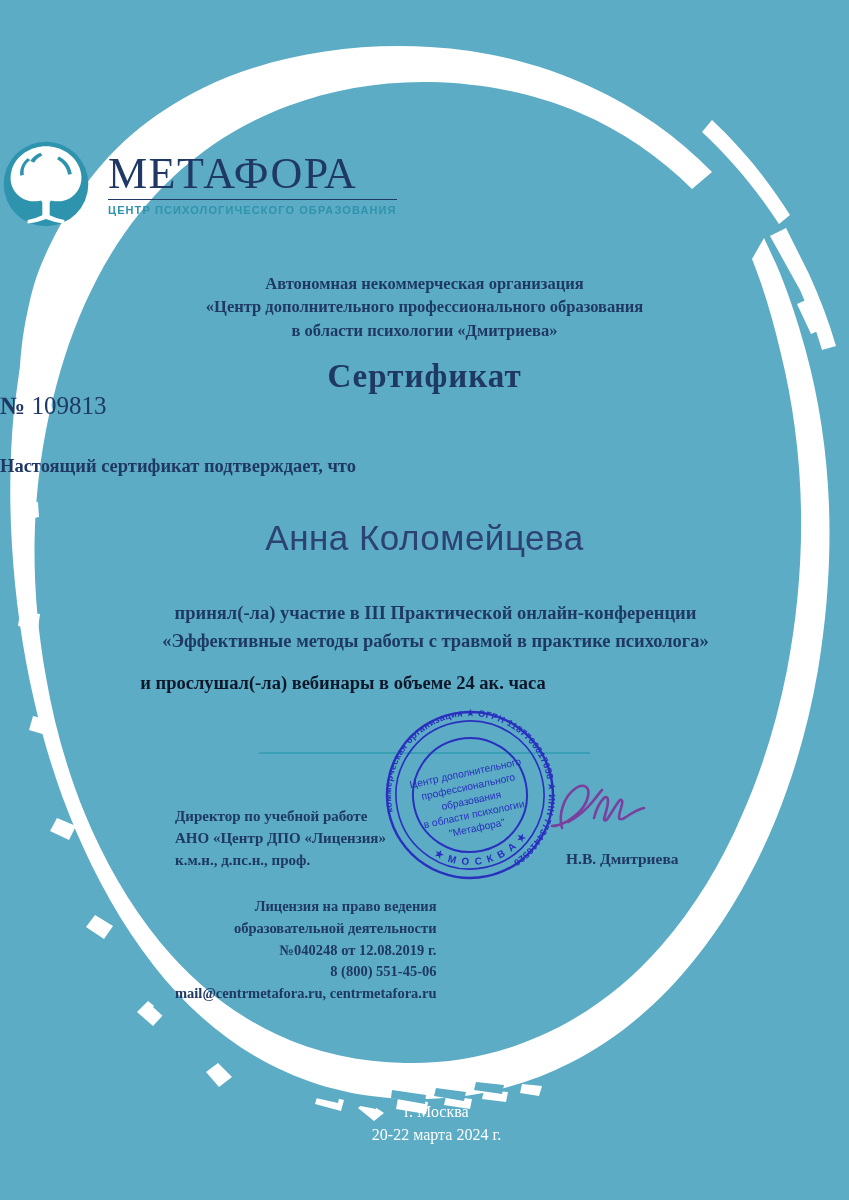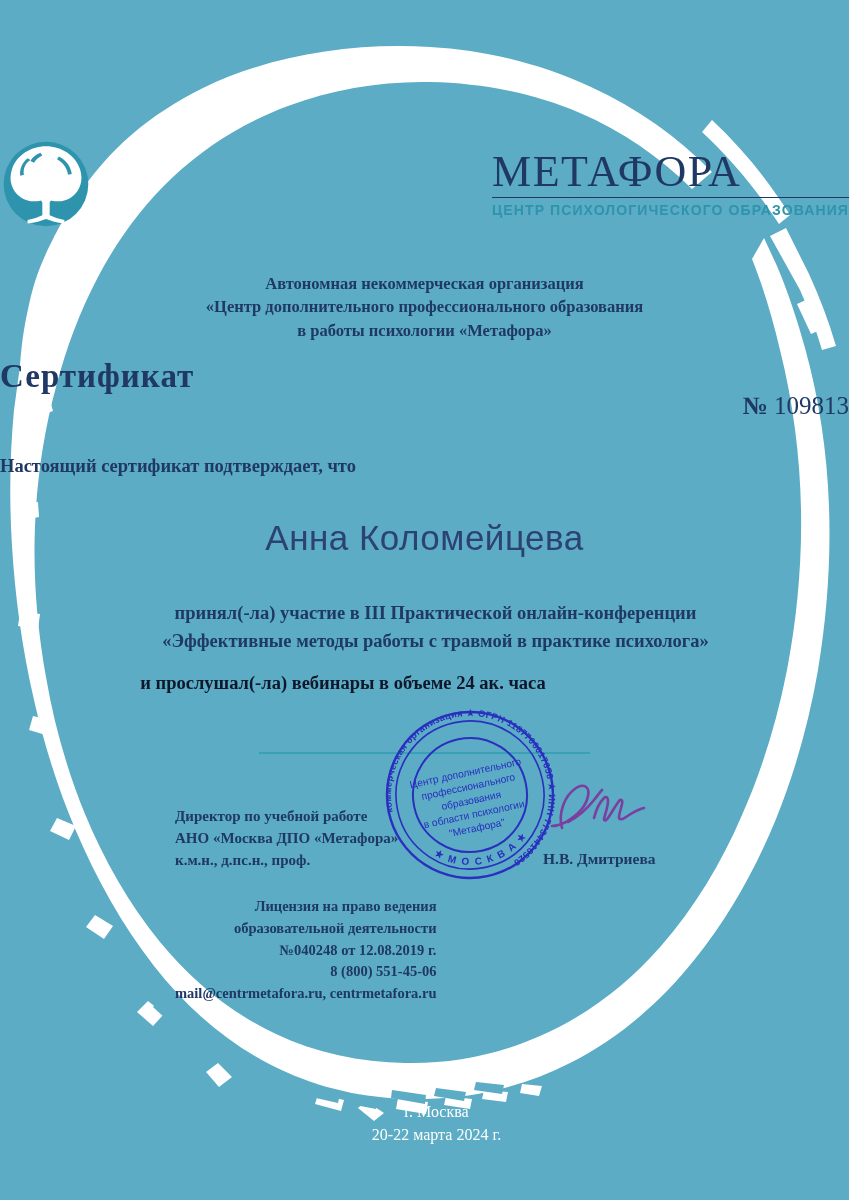--- a/index.html
+++ b/index.html
@@ -33,7 +33,7 @@
   .logo-row{
     position:absolute;
     top:138px;left:0;width:849px;
-    display:flex;align-items:center;justify-content:space-between;
+    display:flex;align-items:center;justify-content:flex-start;
     gap:16px;
   }
   .logo-mark{width:92px;height:92px;flex:0 0 auto;}

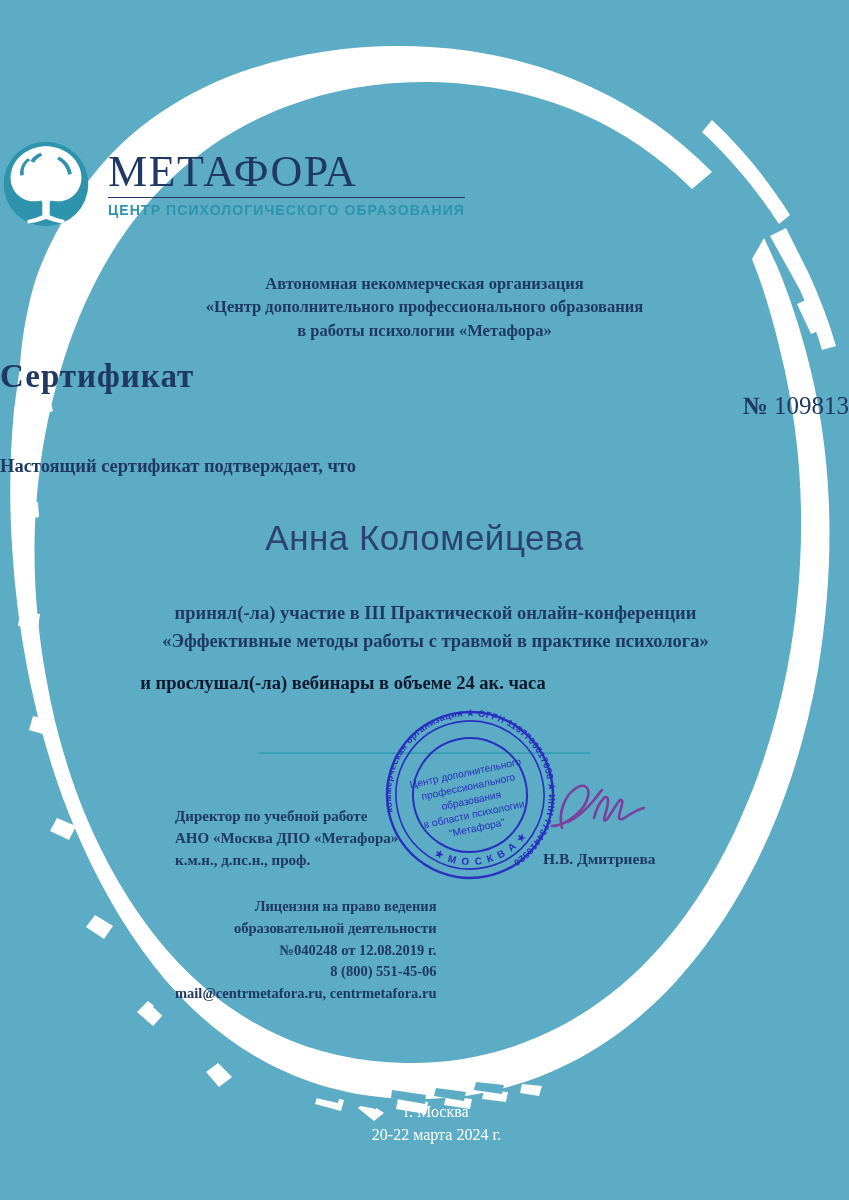--- a/index.html
+++ b/index.html
@@ -51,7 +51,7 @@
   }
   .logo-tag{
     font-family:"Liberation Sans", sans-serif;
-    font-size:14px;
+    font-size:11px;
     font-weight:bold;
     letter-spacing:1.1px;
     color:#2E93AD;

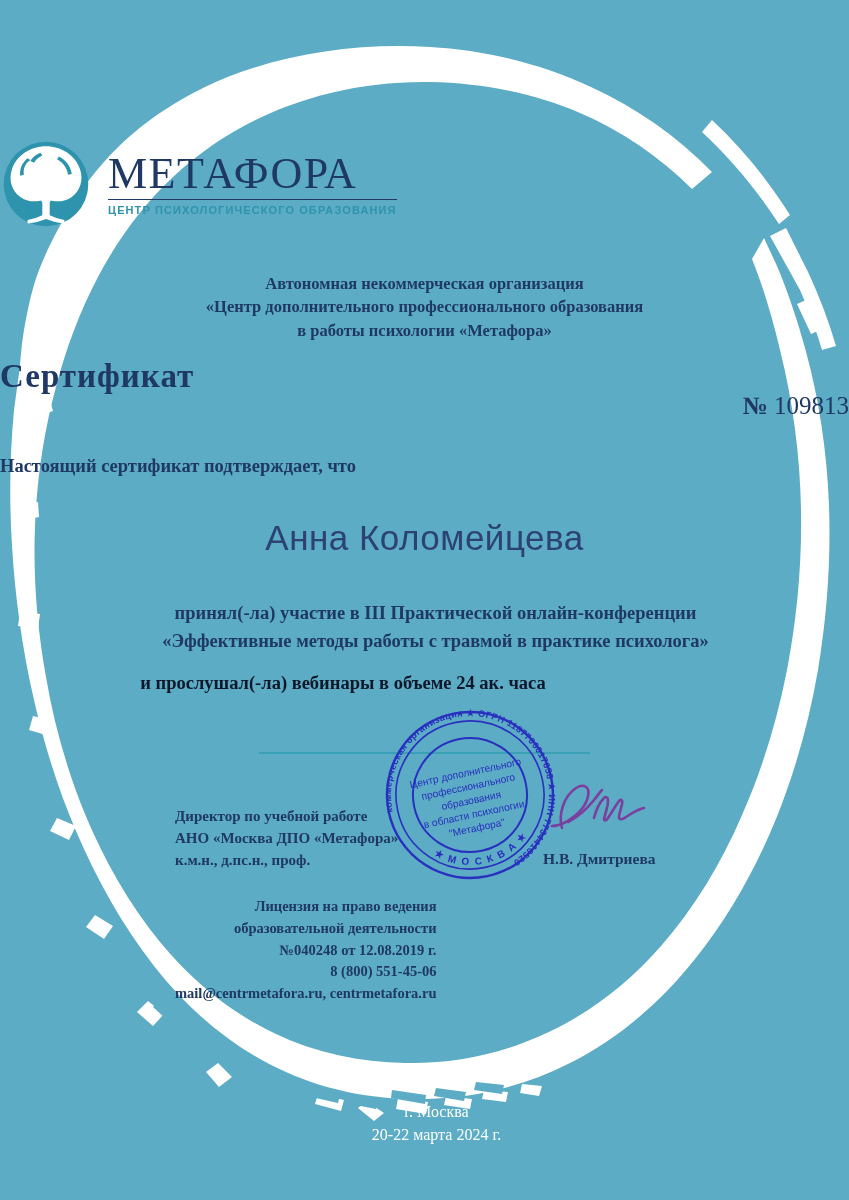--- a/index.html
+++ b/index.html
@@ -357,7 +357,7 @@
     <div class="org">
       <div>Автономная некоммерческая организация</div>
       <div>«Центр дополнительного профессионального образования</div>
-      <div>в работы психологии «Метафора»</div>
+      <div>в области психологии «Дмитриева»</div>
     </div>
 
     <div class="cert-title">Сертификат</div>

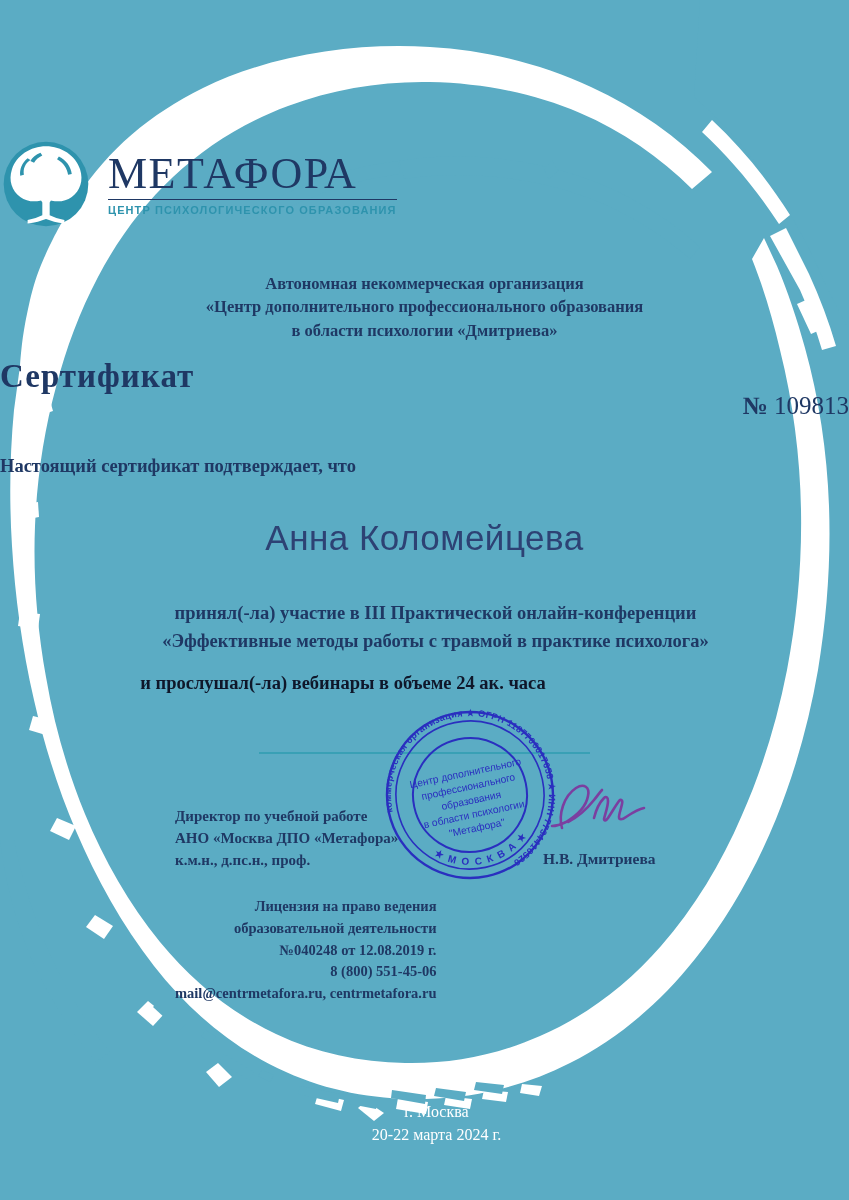--- a/index.html
+++ b/index.html
@@ -71,7 +71,7 @@
   }
   .cert-title{
     position:absolute;top:358px;left:0;width:849px;
-    text-align:left;
+    text-align:center;
     color:#1F3864;
     font-size:33px;
     font-weight:bold;

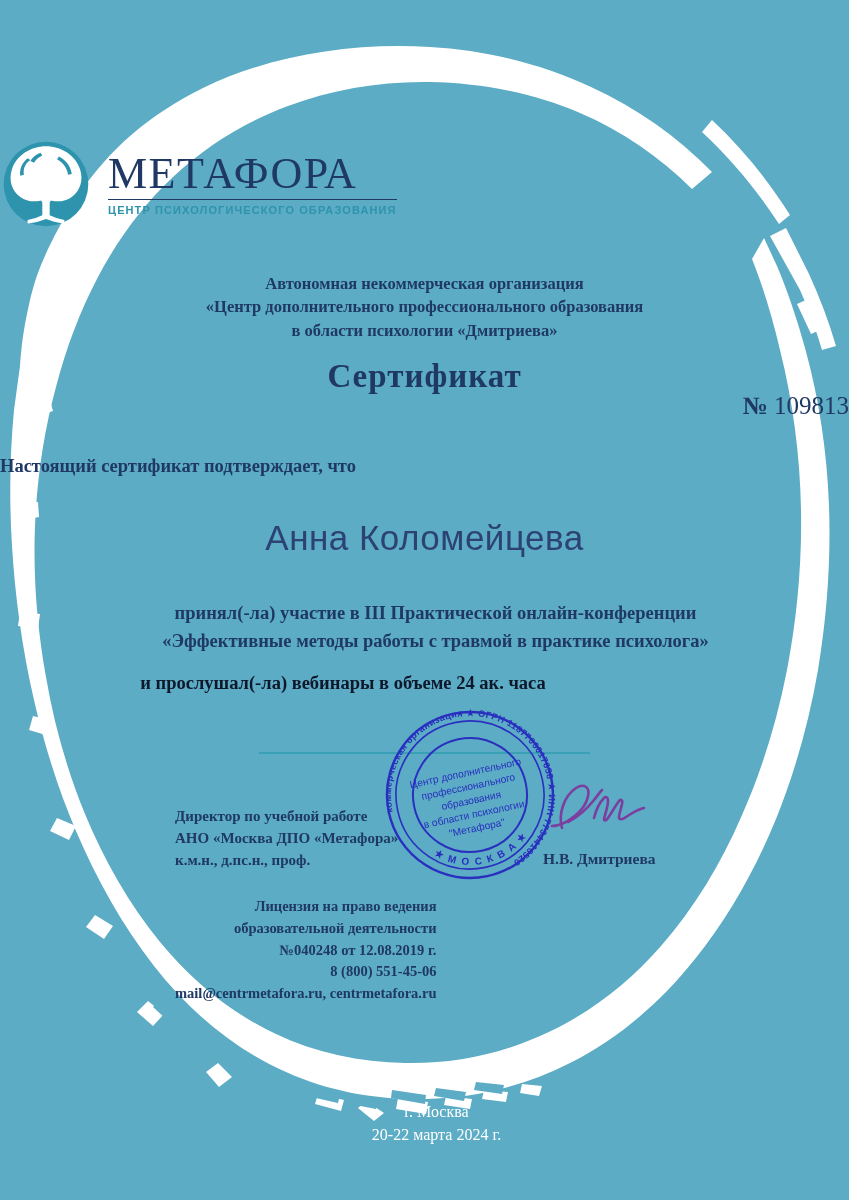--- a/index.html
+++ b/index.html
@@ -79,7 +79,7 @@
   }
   .cert-num{
     position:absolute;top:392px;left:0;width:849px;
-    text-align:right;
+    text-align:left;
     color:#1F3864;
     font-size:25px;
   }

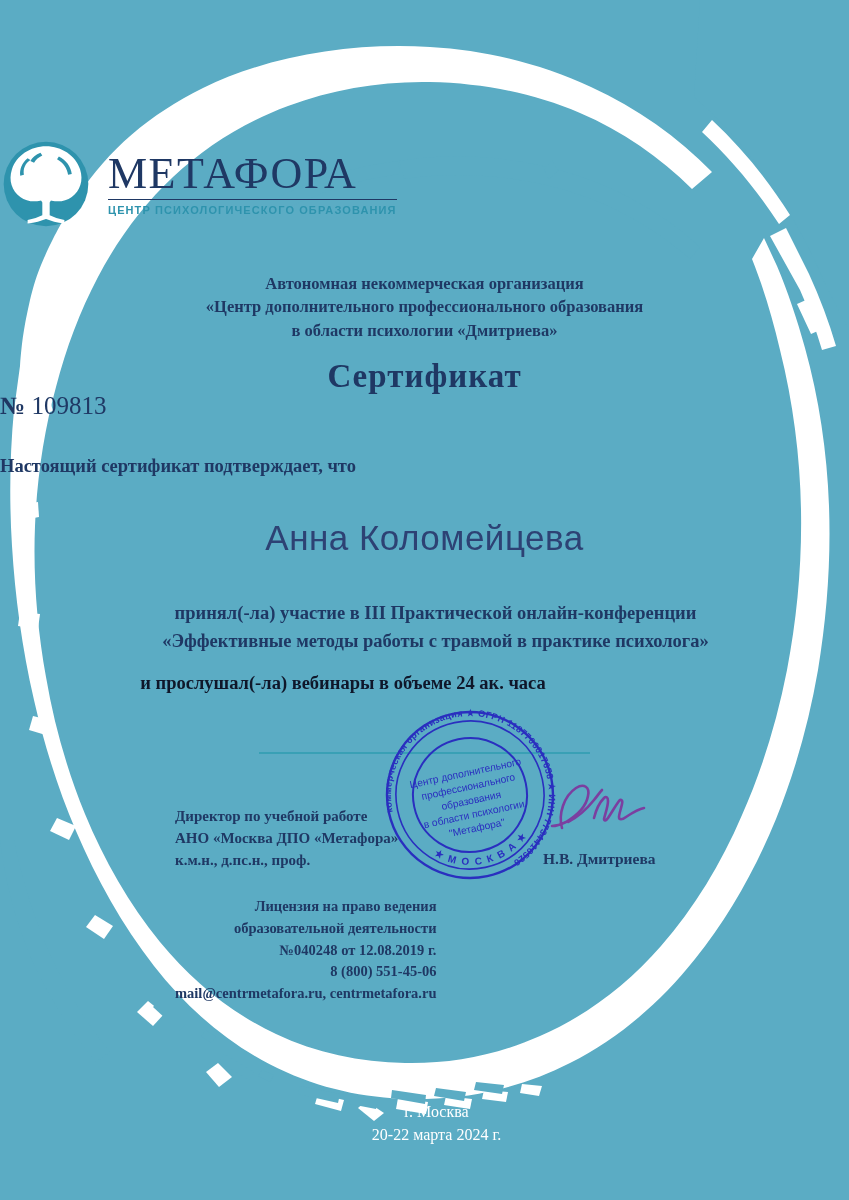--- a/index.html
+++ b/index.html
@@ -380,7 +380,7 @@
 
     <div class="sign-block">
       <div>Директор по учебной работе</div>
-      <div>АНО «Москва ДПО «Метафора»</div>
+      <div>АНО «Центр ДПО «Лицензия»</div>
       <div>к.м.н., д.пс.н., проф.</div>
     </div>
 

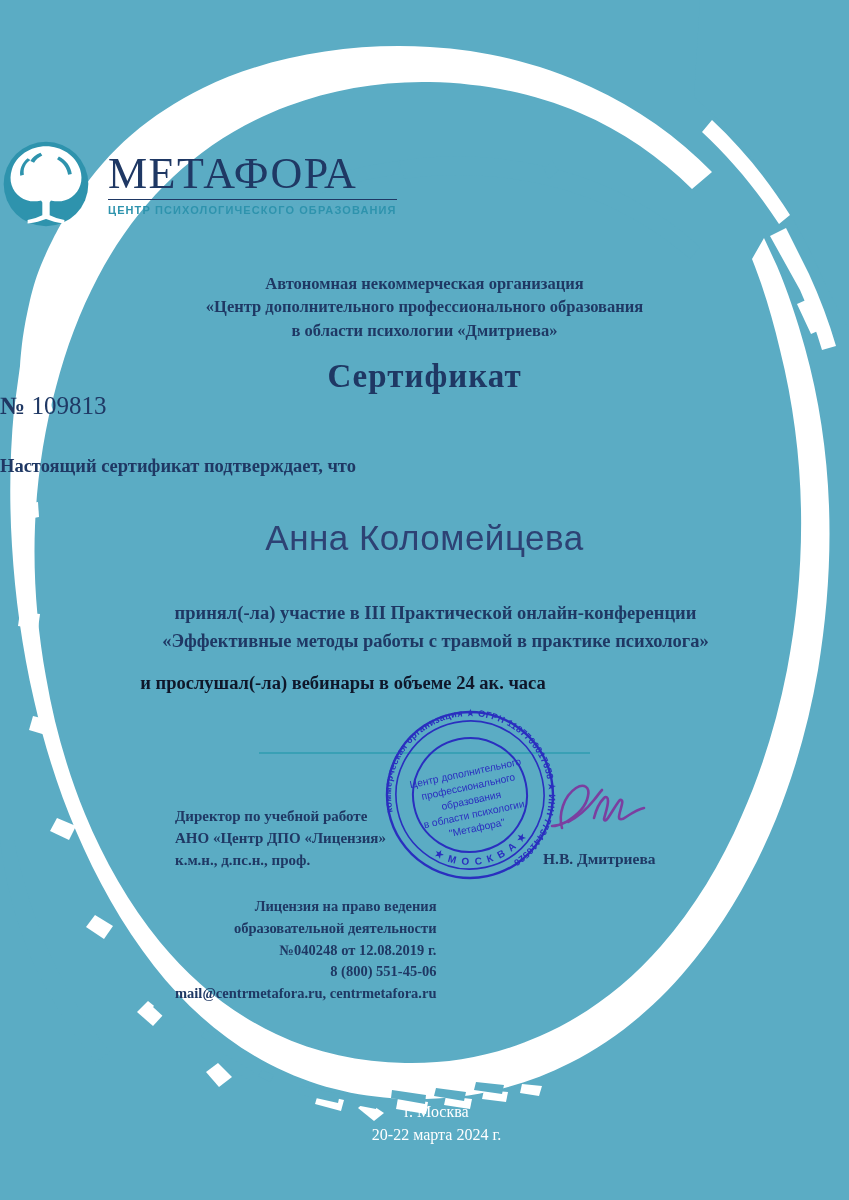--- a/index.html
+++ b/index.html
@@ -132,7 +132,7 @@
   }
   .sign-name{
     position:absolute;
-    top:850px;left:543px;
+    top:850px;left:566px;
     color:#1F3864;
     font-size:15.5px;
     font-weight:bold;

